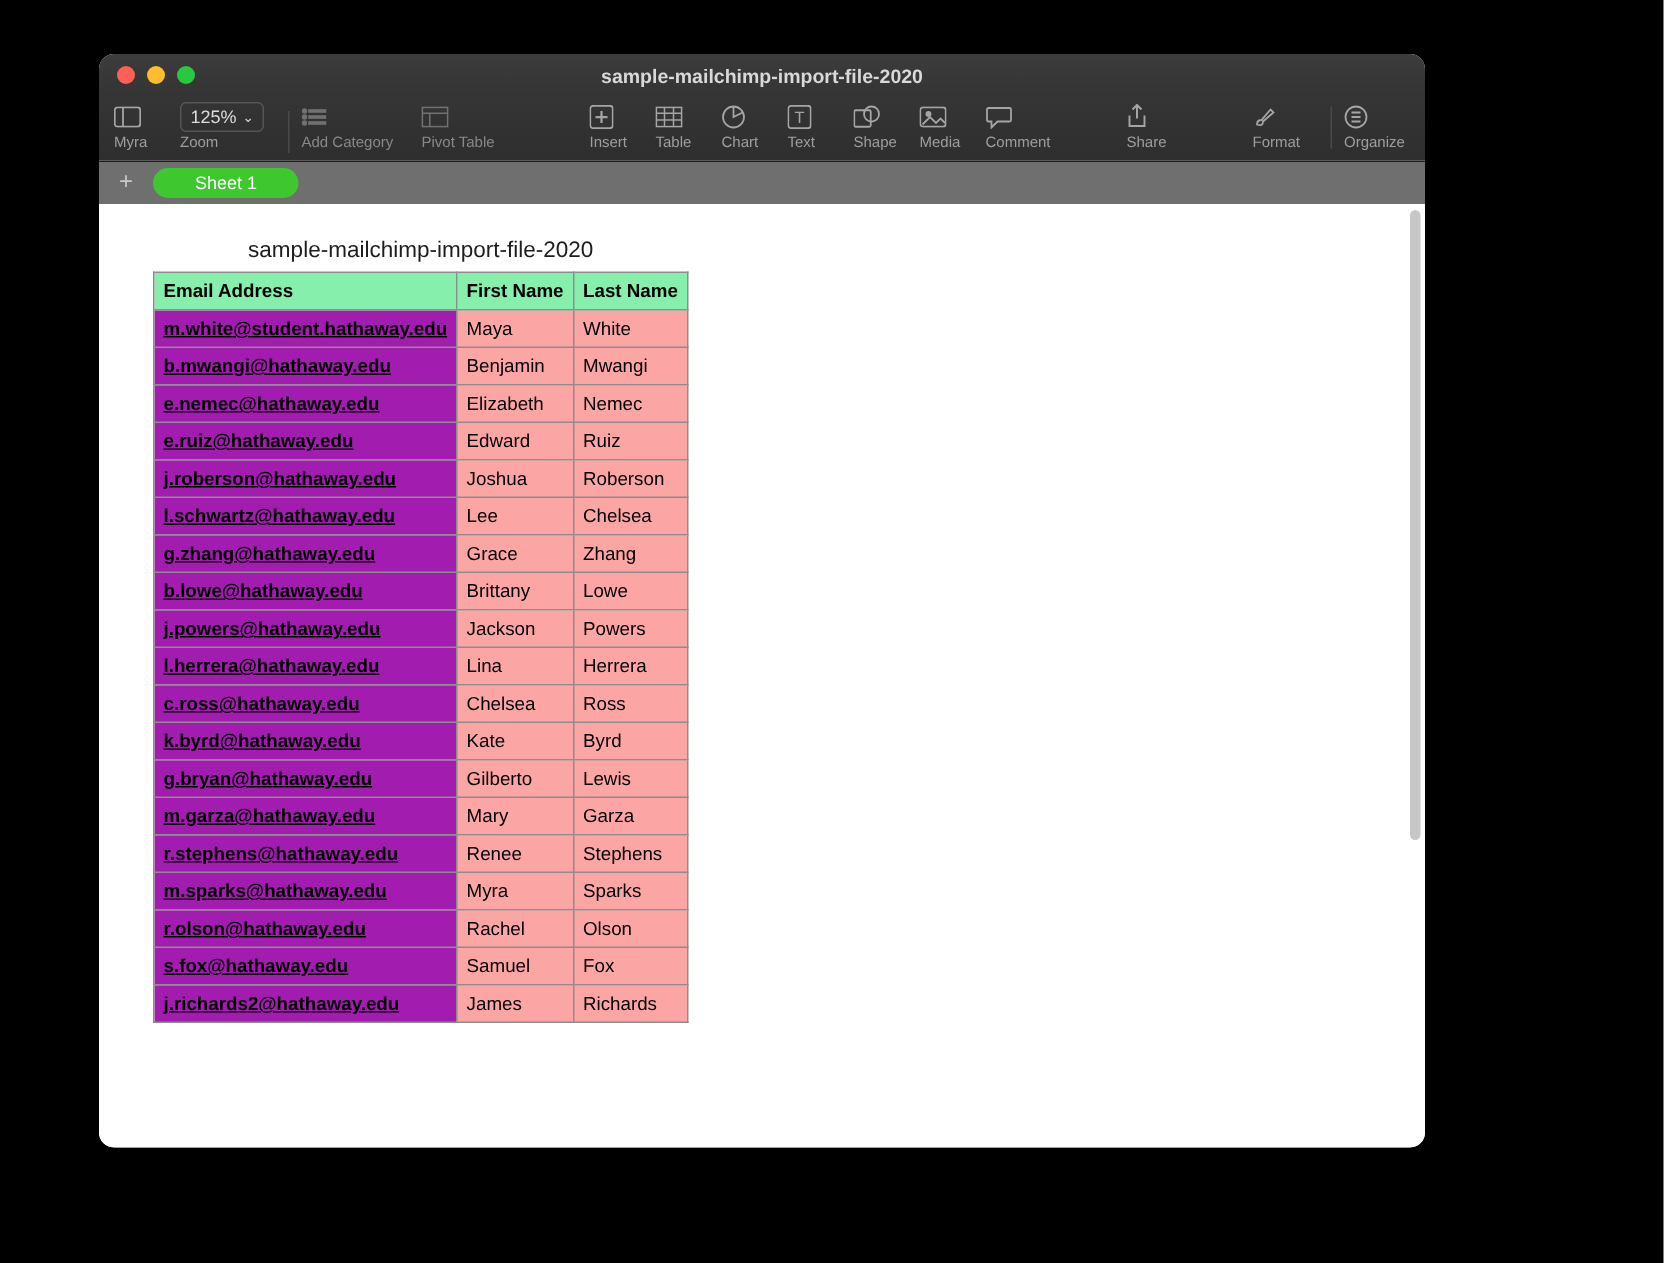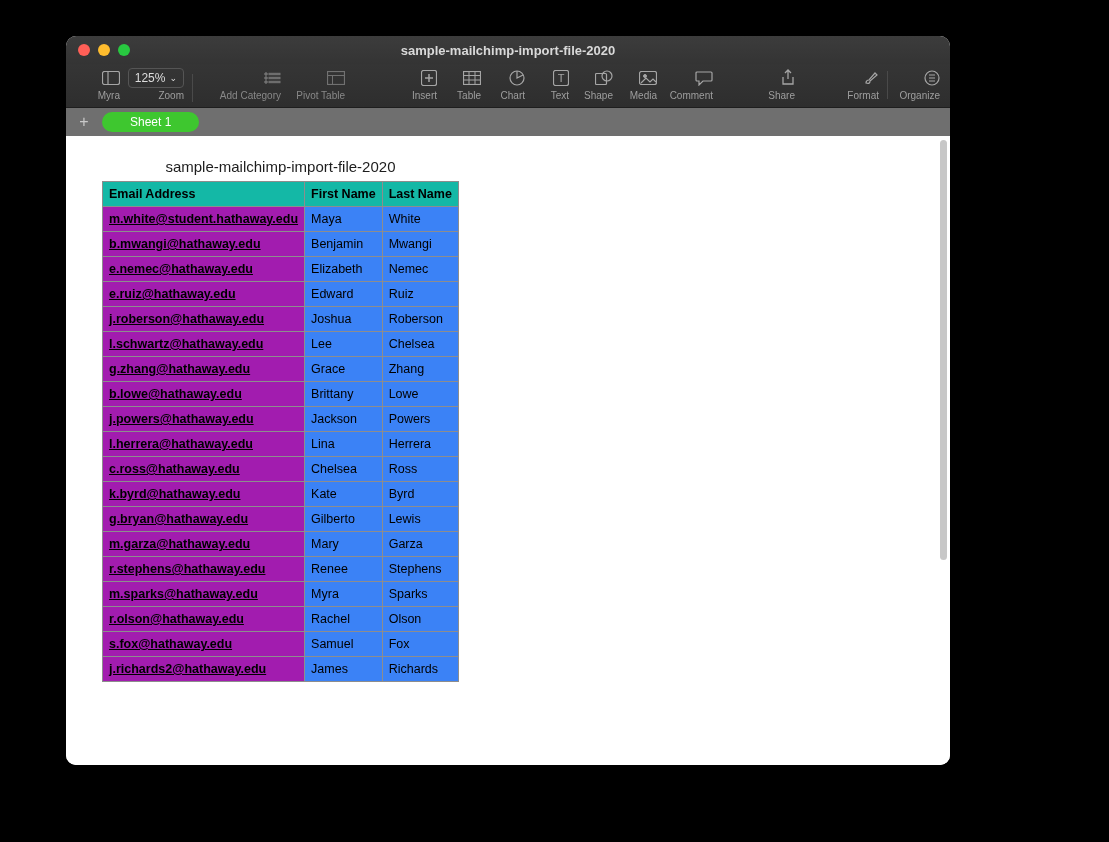--- a/index.html
+++ b/index.html
@@ -61,7 +61,7 @@
   .tb-btn {
     display:flex;
     flex-direction:column;
-    align-items:flex-end;
+    align-items:flex-start;
     justify-content:flex-start;
     min-width: 44px;
     text-align:center;

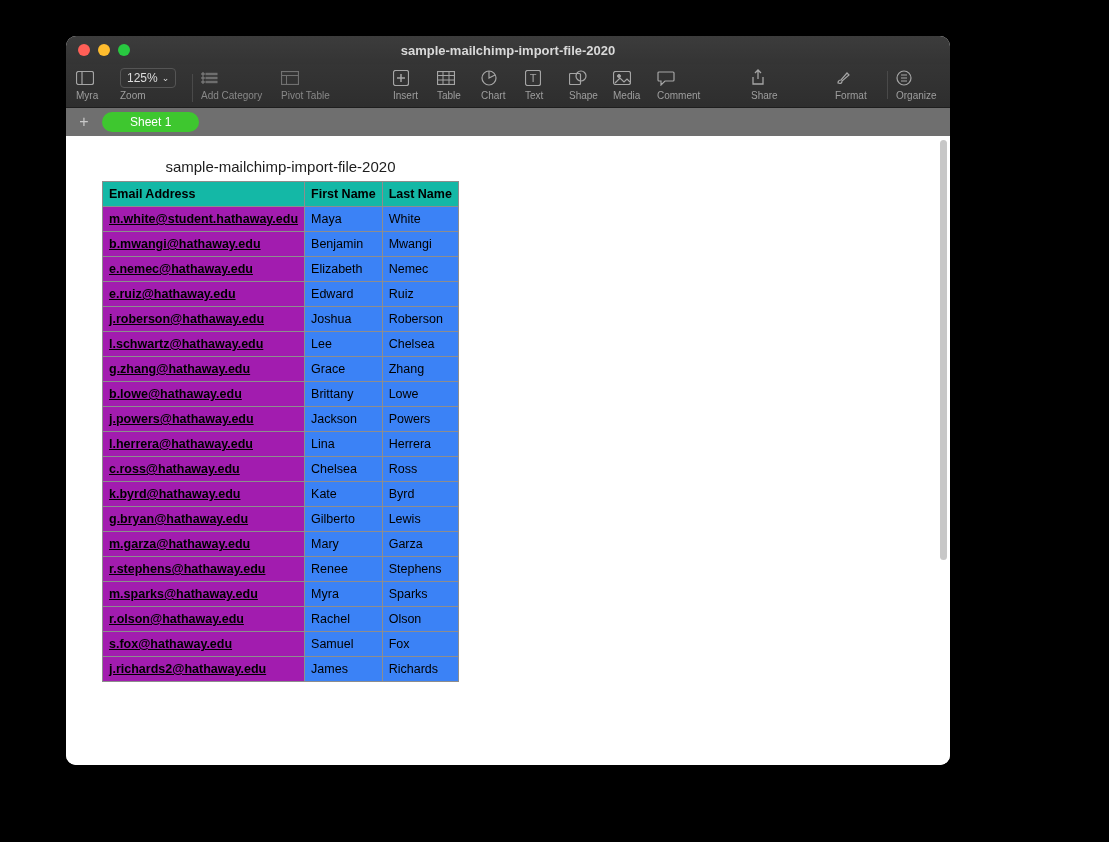--- a/index.html
+++ b/index.html
@@ -143,7 +143,7 @@
     white-space:nowrap;
   }
   table.data th {
-    background:#14b8a6;
+    background:#86efac;
     font-weight:600;
     margin-left:48px;
   }

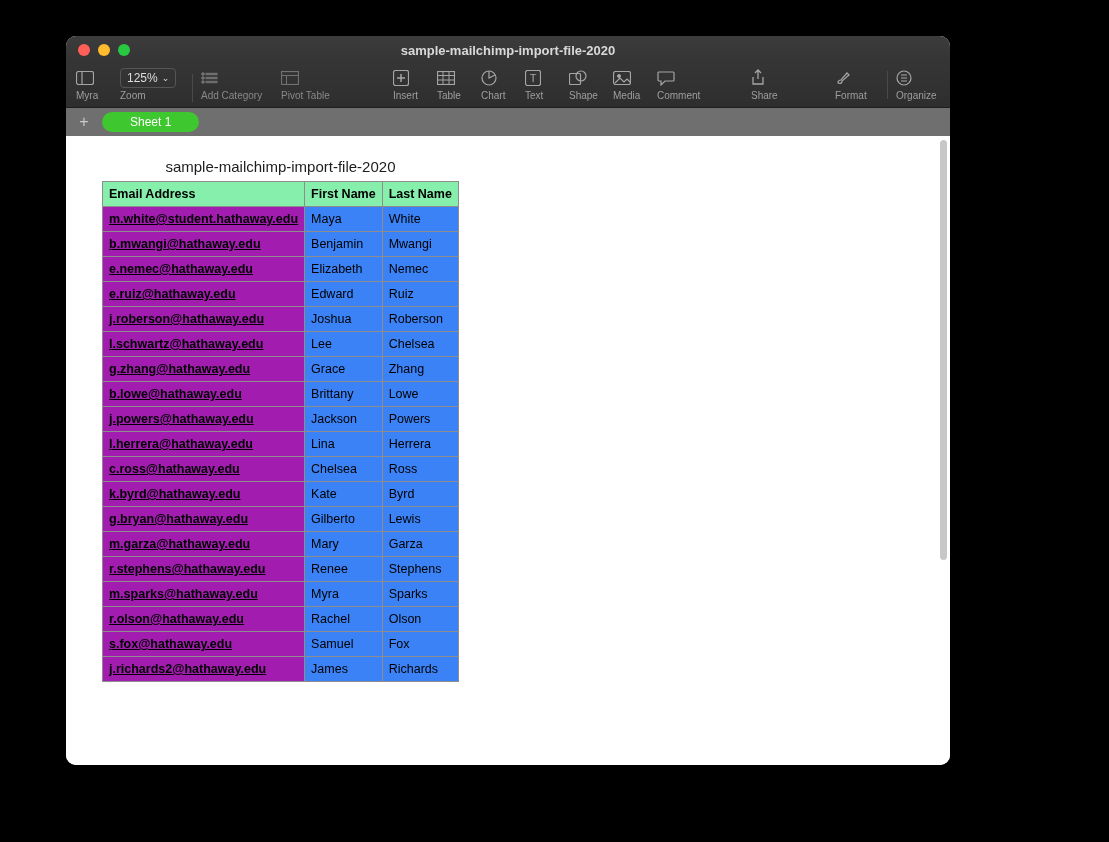--- a/index.html
+++ b/index.html
@@ -153,7 +153,7 @@
     text-decoration:underline;
   }
   table.data td.plain {
-    background:#3b82f6;
+    background:#fca5a5;
   }
   .col-email { width:196px; }
   .col-fn { width:72px; }

